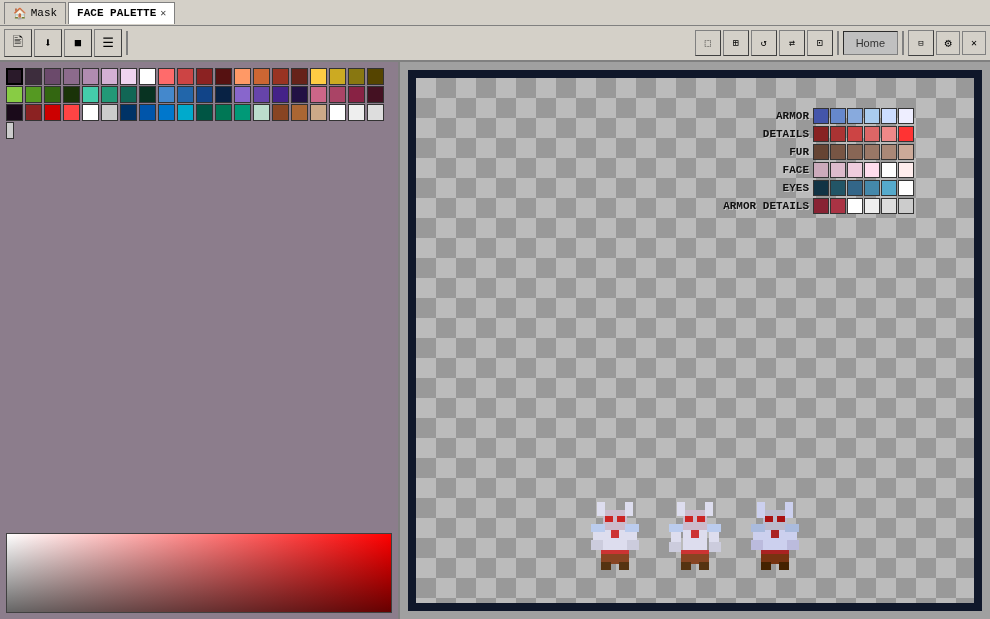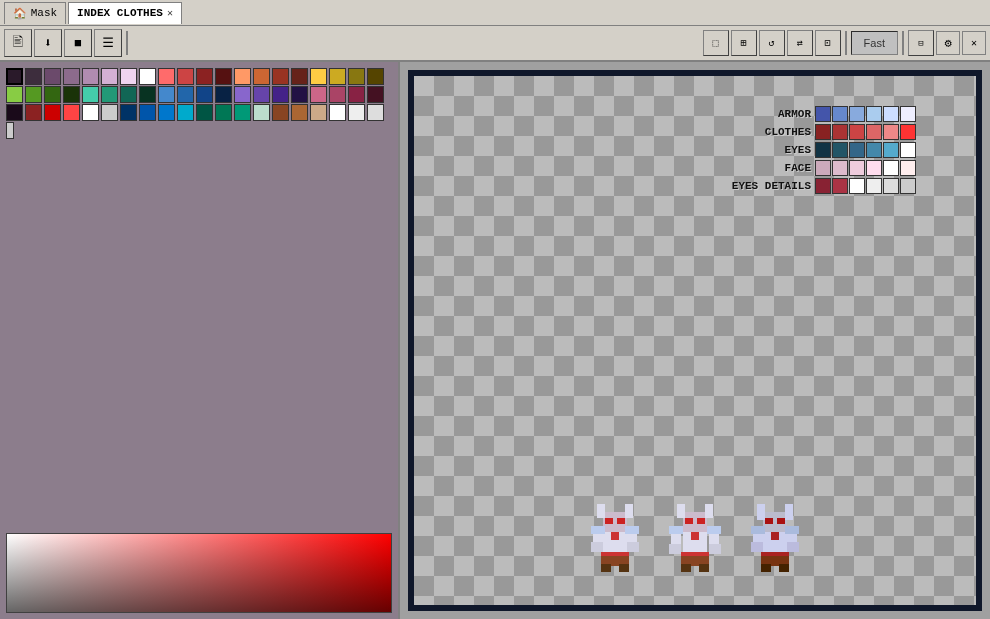--- a/index.html
+++ b/index.html
@@ -260,7 +260,7 @@
     <span>Mask</span>
   </div>
   <div class="tab active">
-    <span>INDEX CLOTHES</span>
+    <span>FACE PALETTE</span>
     <span class="tab-close">✕</span>
   </div>
 </div>

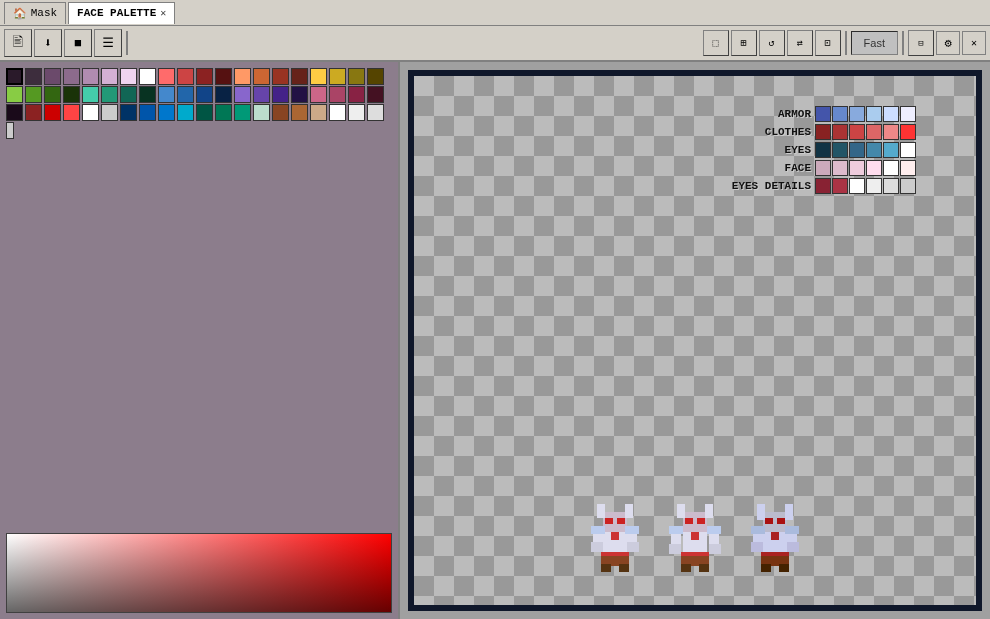--- a/index.html
+++ b/index.html
@@ -300,7 +300,7 @@
 
     <div class="toolbar-separator"></div>
 
-    <button class="mask-btn">Fast</button>
+    <button class="mask-btn">Home</button>
 
     <div class="toolbar-separator"></div>
 

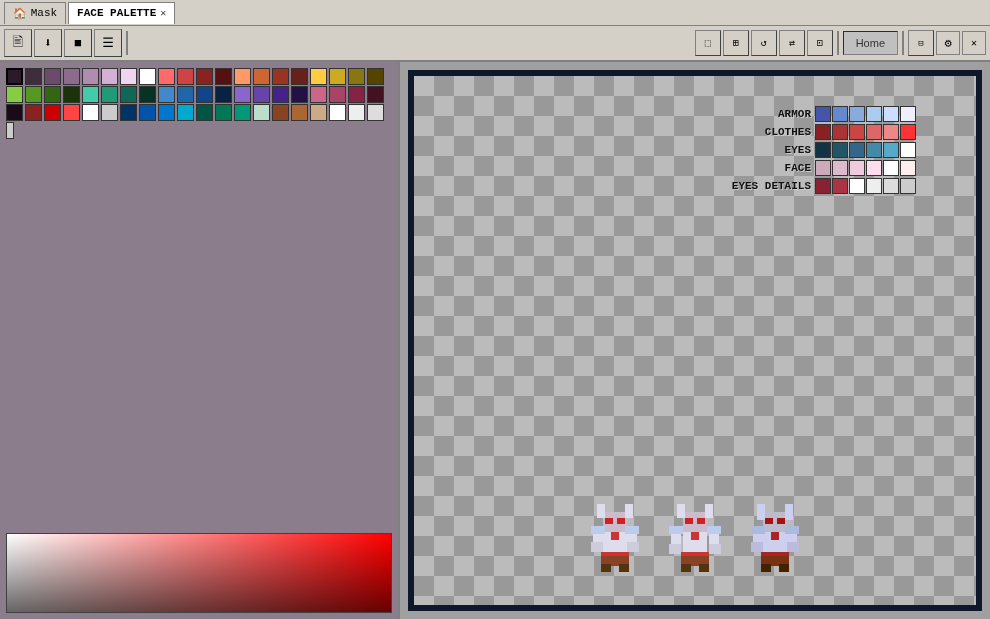--- a/index.html
+++ b/index.html
@@ -136,7 +136,7 @@
     
     .canvas-area {
       flex: 1;
-      border: 6px solid #0f172a;
+      border: 8px solid #0f172a;
       background-color: #b0b0b0;
       position: relative;
       overflow: hidden;

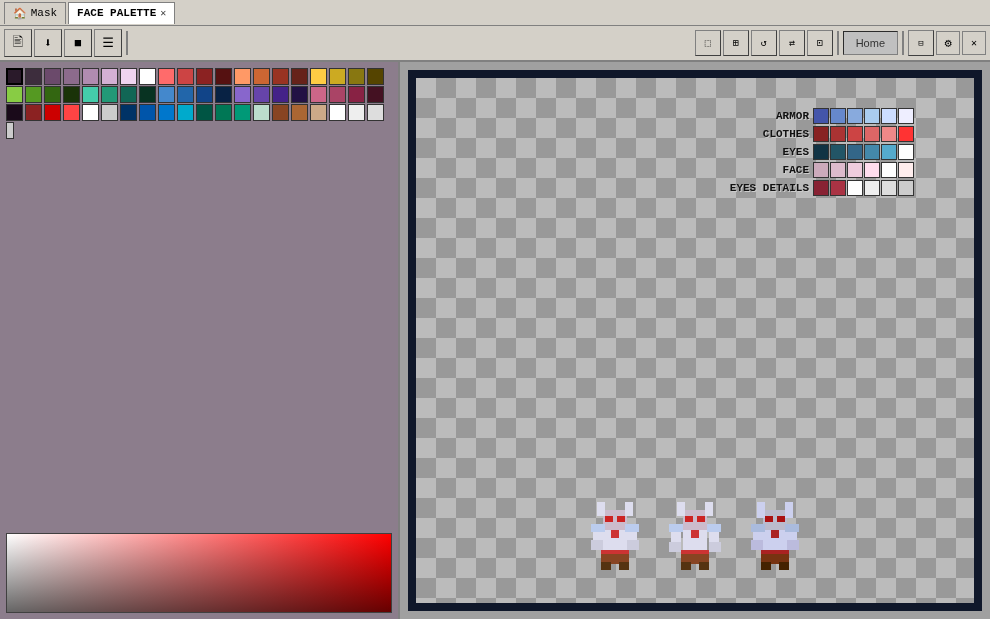--- a/index.html
+++ b/index.html
@@ -408,7 +408,7 @@
             </div>
           </div>
           <div class="swatch-row">
-            <div class="swatch-label">CLOTHES</div>
+            <div class="swatch-label">DETAILS</div>
             <div class="swatch-colors">
               <div class="swatch-color" style="background-color: rgb(136, 34, 34);"></div>
               <div class="swatch-color" style="background-color: rgb(170, 51, 51);"></div>

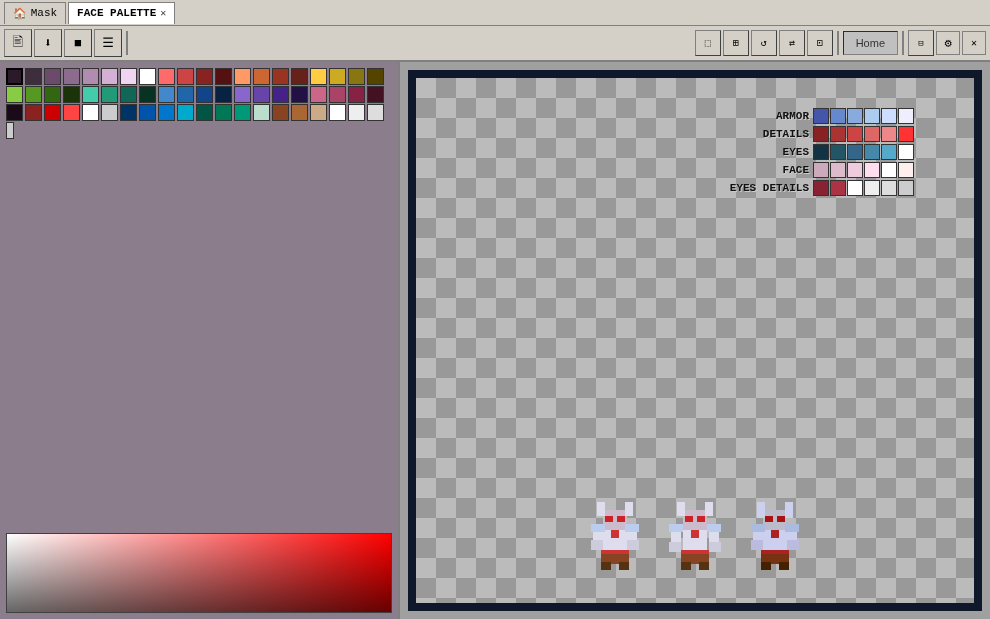--- a/index.html
+++ b/index.html
@@ -419,6 +419,17 @@
             </div>
           </div>
           <div class="swatch-row">
+            <div class="swatch-label">FUR</div>
+            <div class="swatch-colors">
+              <div class="swatch-color" style="background-color: rgb(102, 68, 51);"></div>
+              <div class="swatch-color" style="background-color: rgb(119, 85, 68);"></div>
+              <div class="swatch-color" style="background-color: rgb(136, 102, 85);"></div>
+              <div class="swatch-color" style="background-color: rgb(153, 119, 102);"></div>
+              <div class="swatch-color" style="background-color: rgb(170, 136, 119);"></div>
+              <div class="swatch-color" style="background-color: rgb(204, 170, 153);"></div>
+            </div>
+          </div>
+          <div class="swatch-row">
             <div class="swatch-label">EYES</div>
             <div class="swatch-colors">
               <div class="swatch-color" style="background-color: rgb(17, 51, 68);"></div>

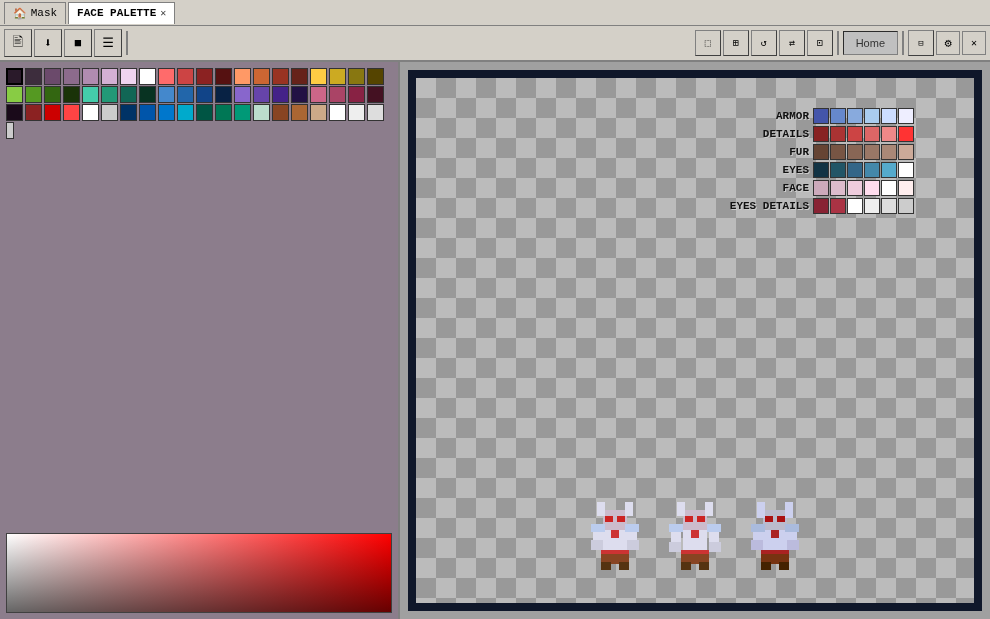--- a/index.html
+++ b/index.html
@@ -430,6 +430,17 @@
             </div>
           </div>
           <div class="swatch-row">
+            <div class="swatch-label">FACE</div>
+            <div class="swatch-colors">
+              <div class="swatch-color" style="background-color: rgb(204, 170, 187);"></div>
+              <div class="swatch-color" style="background-color: rgb(221, 187, 204);"></div>
+              <div class="swatch-color" style="background-color: rgb(238, 204, 221);"></div>
+              <div class="swatch-color" style="background-color: rgb(255, 221, 238);"></div>
+              <div class="swatch-color" style="background-color: rgb(255, 255, 255);"></div>
+              <div class="swatch-color" style="background-color: rgb(255, 238, 238);"></div>
+            </div>
+          </div>
+          <div class="swatch-row">
             <div class="swatch-label">EYES</div>
             <div class="swatch-colors">
               <div class="swatch-color" style="background-color: rgb(17, 51, 68);"></div>
@@ -438,17 +449,6 @@
               <div class="swatch-color" style="background-color: rgb(68, 136, 170);"></div>
               <div class="swatch-color" style="background-color: rgb(85, 170, 204);"></div>
               <div class="swatch-color" style="background-color: rgb(255, 255, 255);"></div>
-            </div>
-          </div>
-          <div class="swatch-row">
-            <div class="swatch-label">FACE</div>
-            <div class="swatch-colors">
-              <div class="swatch-color" style="background-color: rgb(204, 170, 187);"></div>
-              <div class="swatch-color" style="background-color: rgb(221, 187, 204);"></div>
-              <div class="swatch-color" style="background-color: rgb(238, 204, 221);"></div>
-              <div class="swatch-color" style="background-color: rgb(255, 221, 238);"></div>
-              <div class="swatch-color" style="background-color: rgb(255, 255, 255);"></div>
-              <div class="swatch-color" style="background-color: rgb(255, 238, 238);"></div>
             </div>
           </div>
           <div class="swatch-row">

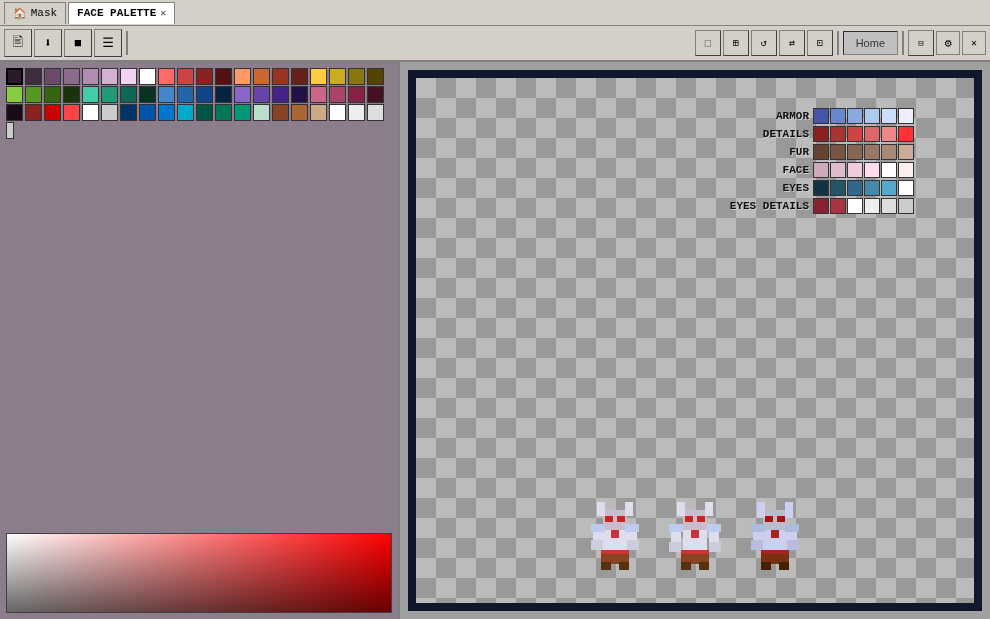--- a/index.html
+++ b/index.html
@@ -452,7 +452,7 @@
             </div>
           </div>
           <div class="swatch-row">
-            <div class="swatch-label">EYES DETAILS</div>
+            <div class="swatch-label">ARMOR DETAILS</div>
             <div class="swatch-colors">
               <div class="swatch-color" style="background-color: rgb(136, 34, 51);"></div>
               <div class="swatch-color" style="background-color: rgb(170, 51, 68);"></div>

